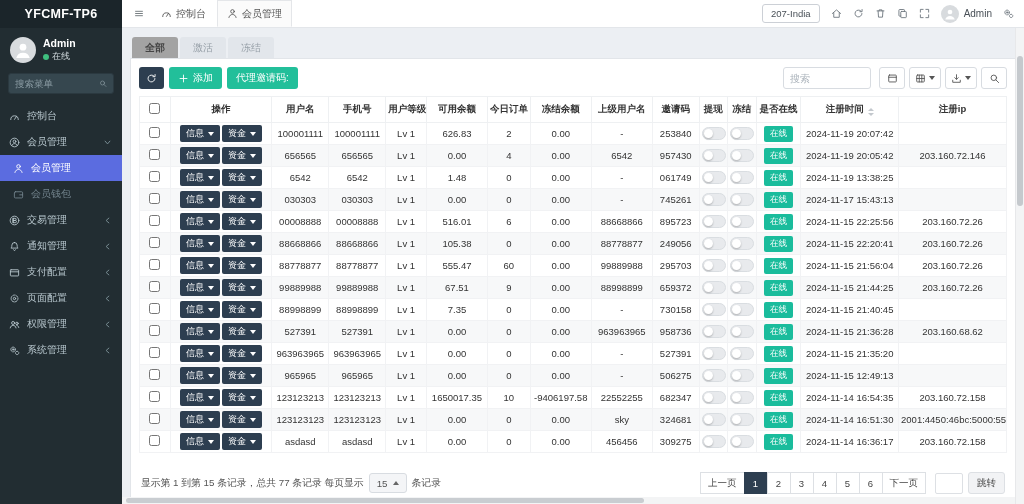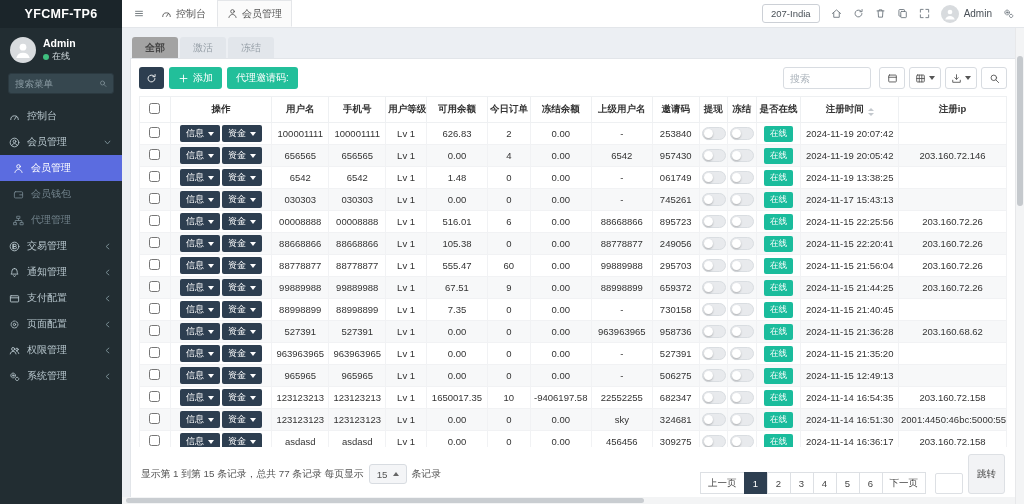--- a/index.html
+++ b/index.html
@@ -160,17 +160,6 @@
           </span>
           <span class="lbl">会员钱包</span>
         </li>
-        <li class="mi child dim">
-          <span class="ico">
-            <svg viewBox="0 0 16 16">
-              <rect x="6" y="1.8" width="4" height="3.2"></rect>
-              <rect x="1.2" y="11" width="4" height="3.2"></rect>
-              <rect x="10.8" y="11" width="4" height="3.2"></rect>
-              <path d="M8 5v3M3.2 11V8h9.6v3"></path>
-            </svg>
-          </span>
-          <span class="lbl">代理管理</span>
-        </li>
         <li class="mi">
           <span class="ico">
             <svg viewBox="0 0 16 16">

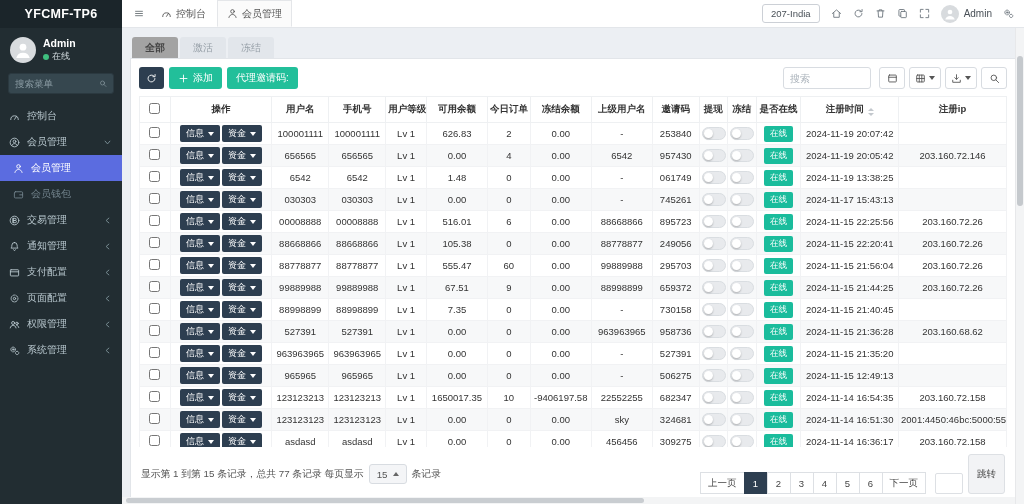--- a/index.html
+++ b/index.html
@@ -79,7 +79,7 @@
   .pbtn{min-width:24px;height:22px;border:1px solid #dde0e4;background:#fff;display:inline-flex;align-items:center;justify-content:center;font-size:9.5px;color:#444;padding:0 7px;margin-left:-1px;cursor:pointer;}
   .pbtn.active{background:#2d3e50;color:#fff;border-color:#2d3e50;}
   .jump-input{width:28px;height:21px;border:1px solid #dde0e4;border-radius:2px;margin:0 5px 0 9px;outline:none;}
-  .jump-btn{height:40px;border:1px solid #dde0e4;background:#f2f3f5;font-size:9.5px;padding:0 8px;border-radius:3px;color:#444;cursor:pointer;}
+  .jump-btn{height:22px;border:1px solid #dde0e4;background:#f2f3f5;font-size:9.5px;padding:0 8px;border-radius:3px;color:#444;cursor:pointer;}
   
   .vscroll{position:absolute;right:0;top:28px;bottom:0;width:9px;background:#f3f4f5;border-left:1px solid #e7e8ea;}
   .vthumb{position:absolute;top:28px;left:1px;width:6px;height:150px;background:#c5c9cd;border-radius:3px;}

